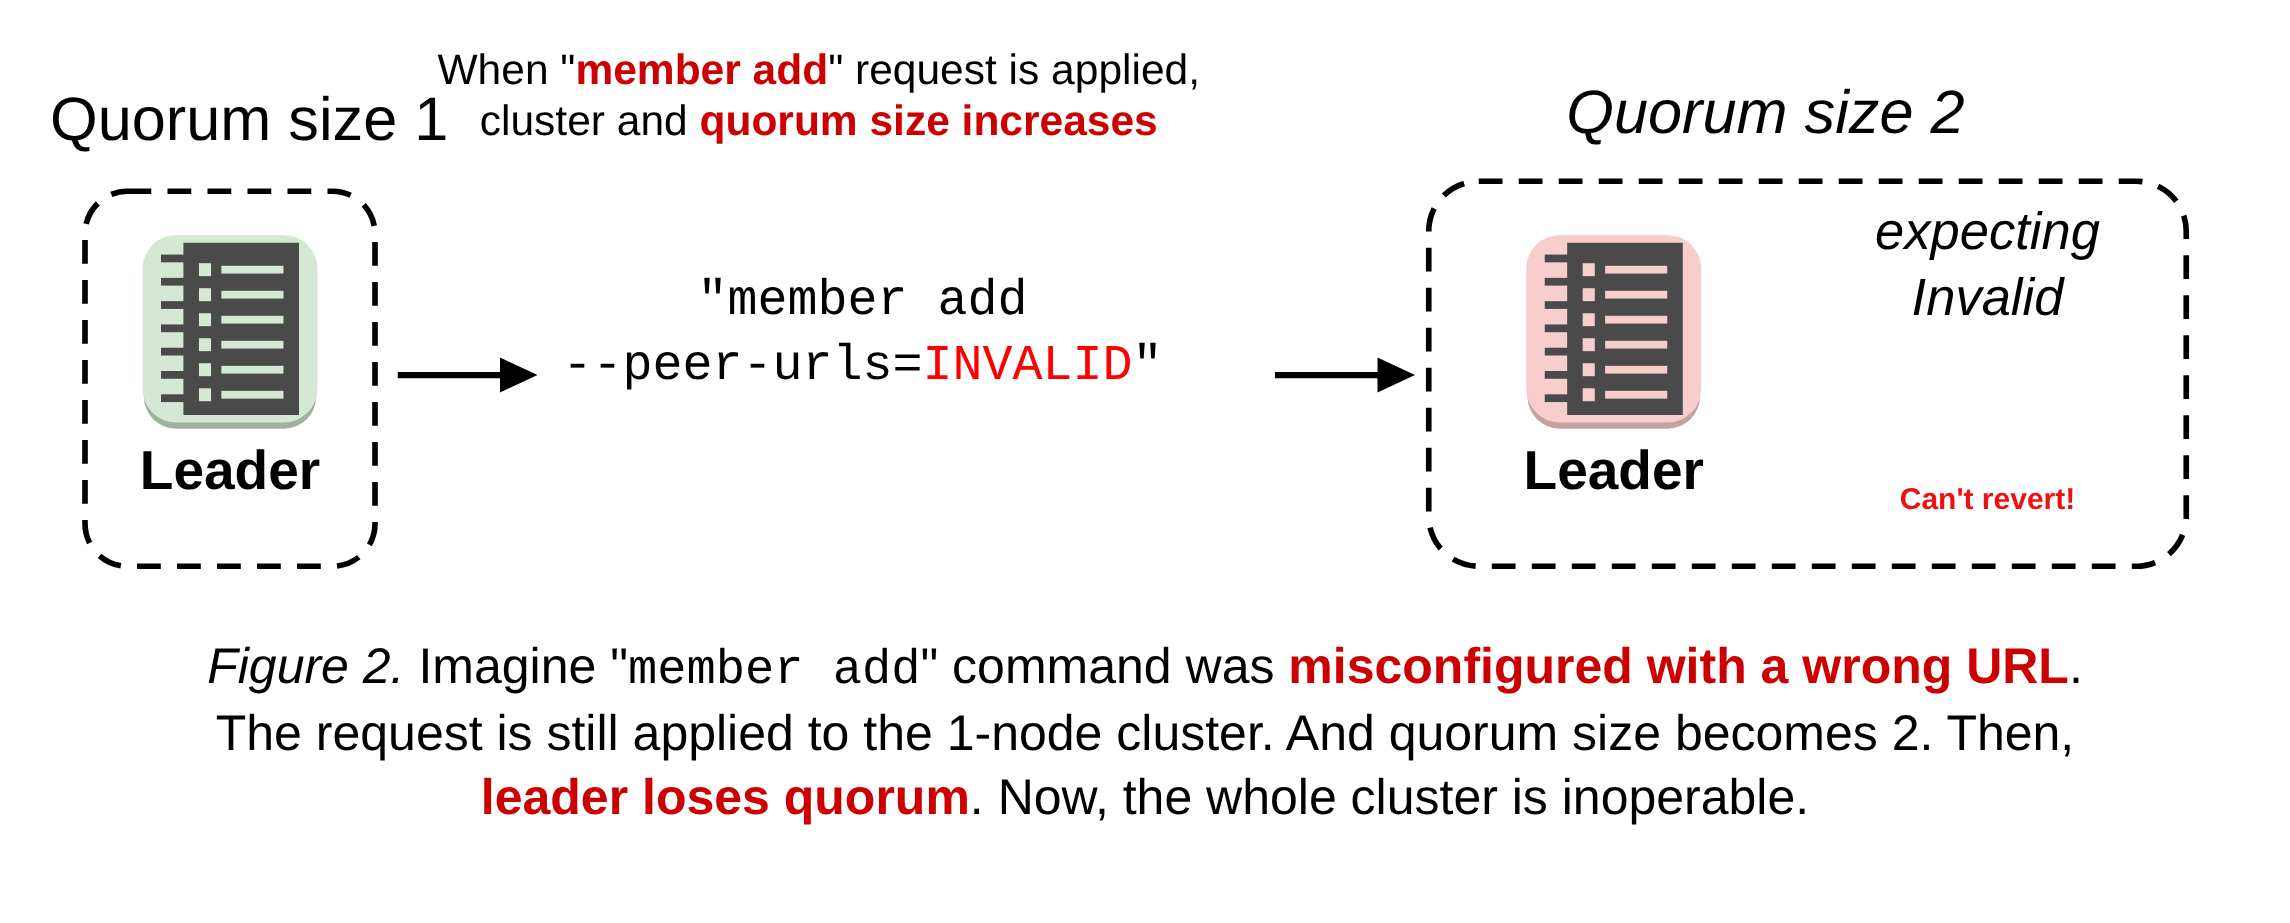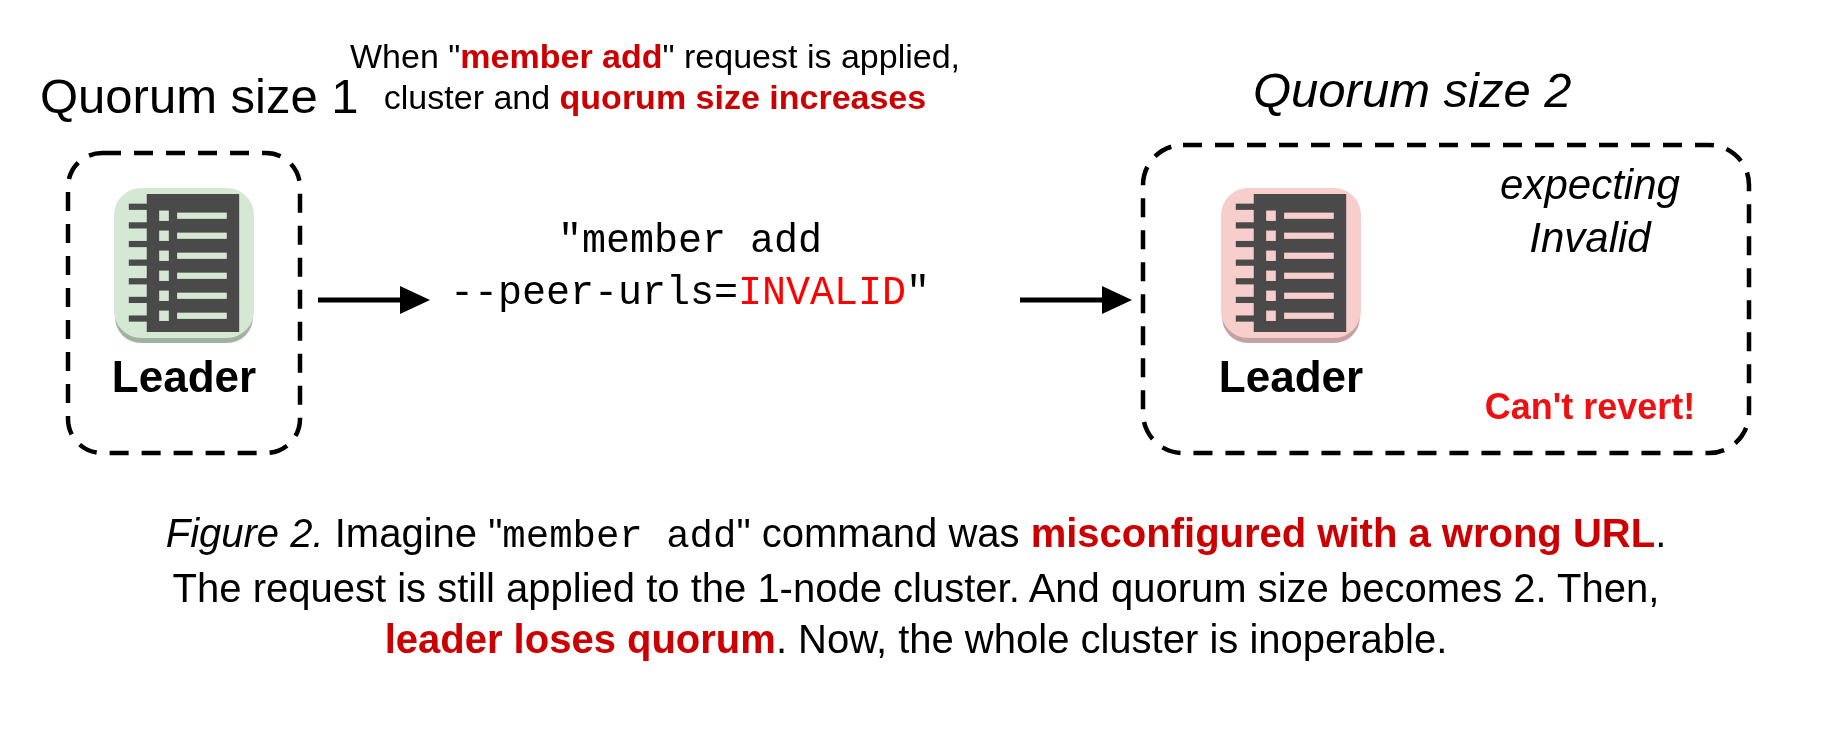--- a/index.html
+++ b/index.html
@@ -41,7 +41,7 @@
   .command .inv { color:var(--red-invalid,#ff0000); }
 
   .note { font-size:42px; line-height:53px; font-style:italic; }
-  .alert-line { font-size:36px; }
+  .alert-line { font-size:24px; }
 
   .caption { font-size:40px; line-height:51px; }
   .caption .fig { font-style:italic; }

